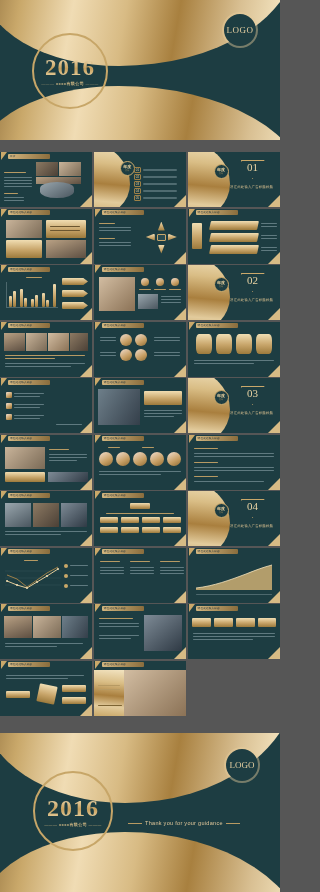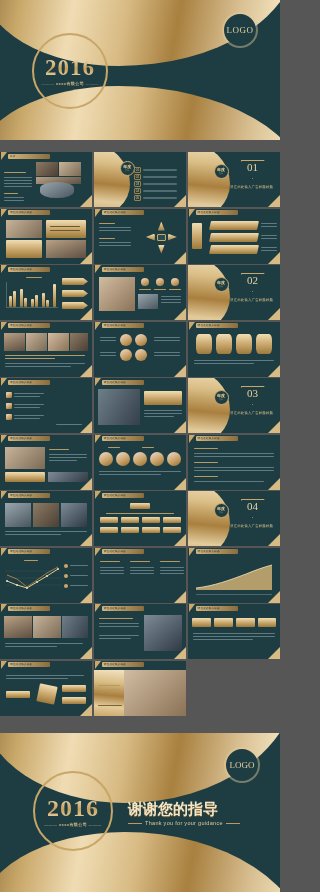--- a/index.html
+++ b/index.html
@@ -782,7 +782,6 @@
         <i>———</i> <b>xxxx有限公司</b> <i>———</i>
       </div>
     </div>
-    <div class="thx">谢谢您的指导</div>
     <div class="thx-en">
       <em></em>
         <span>Thank you for your guidance</span>

